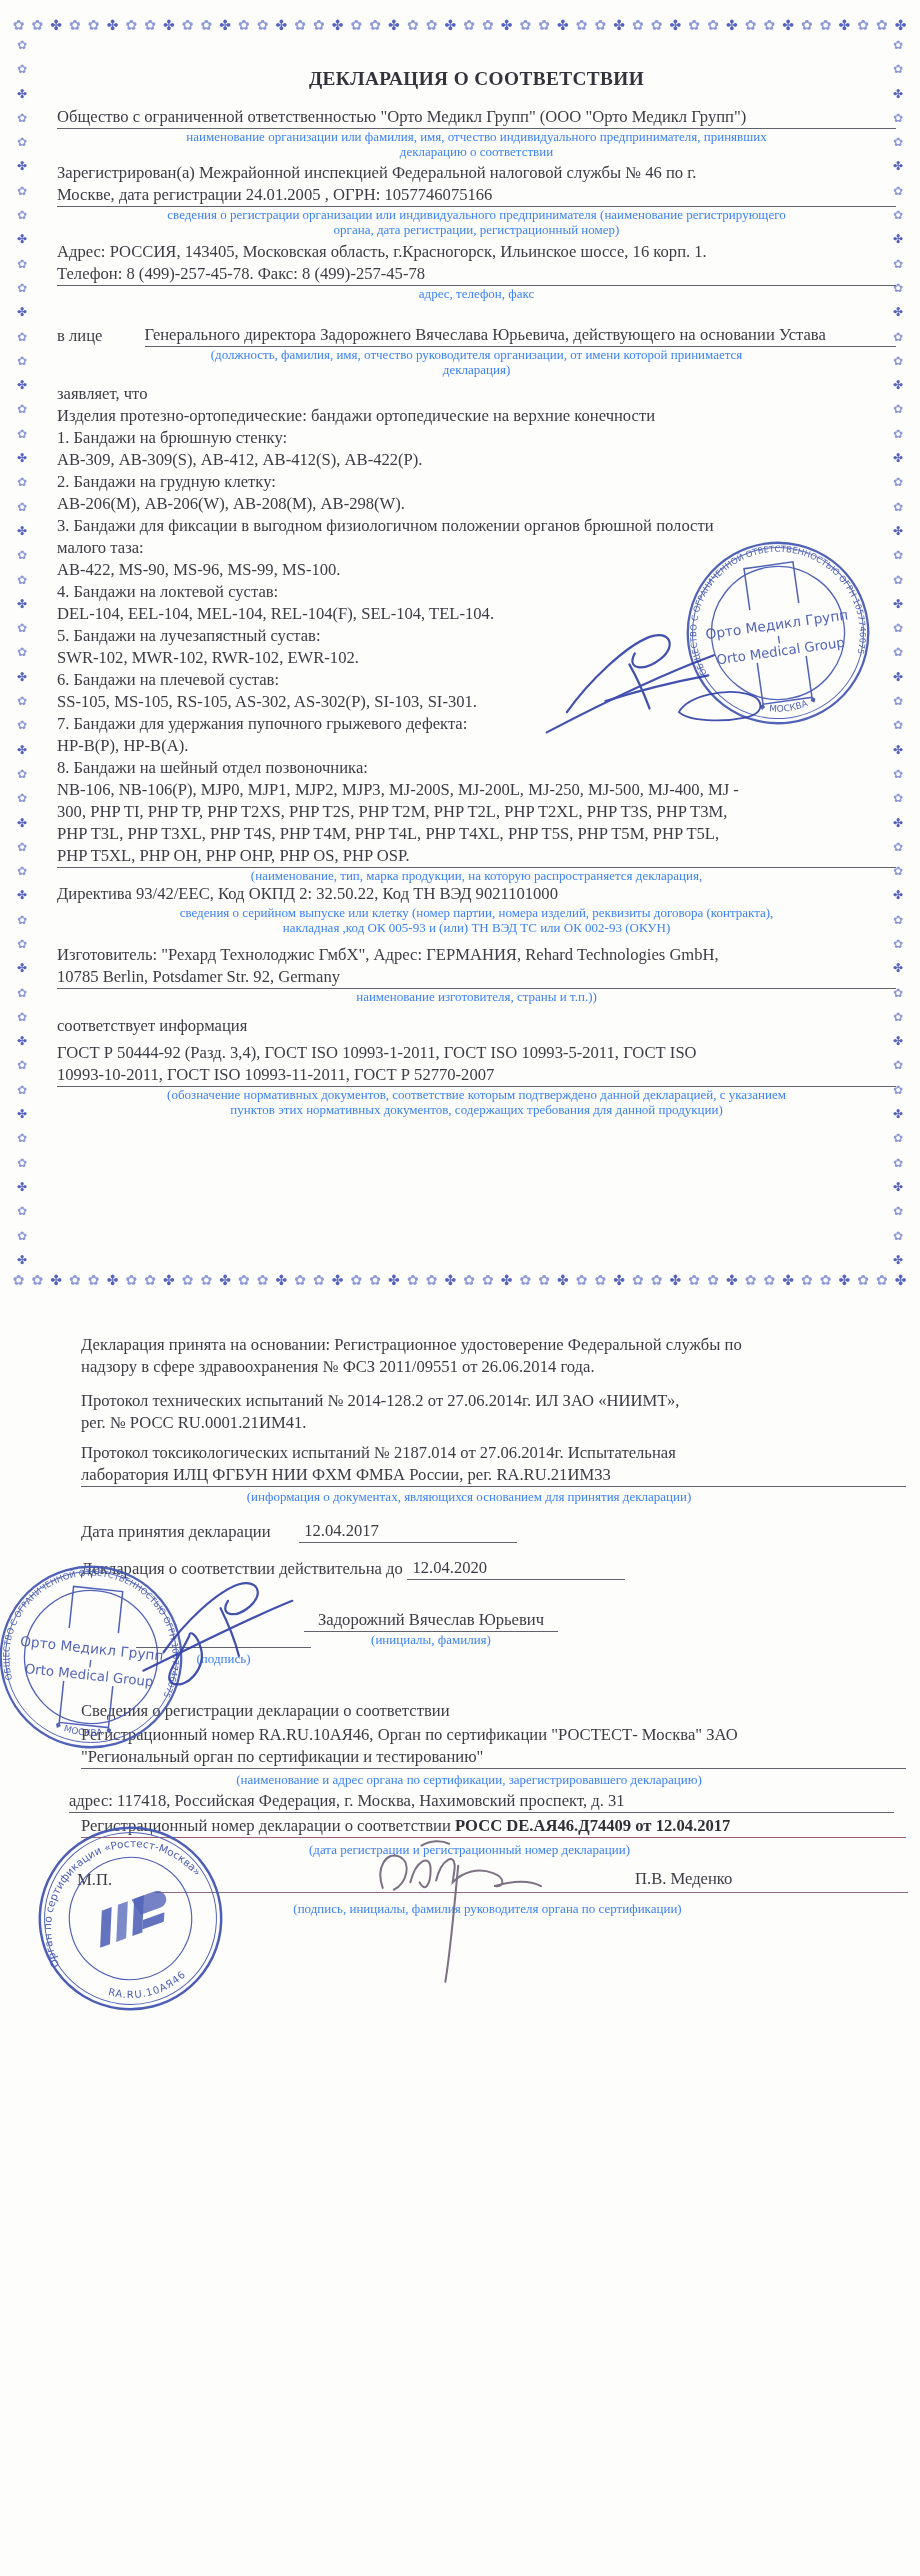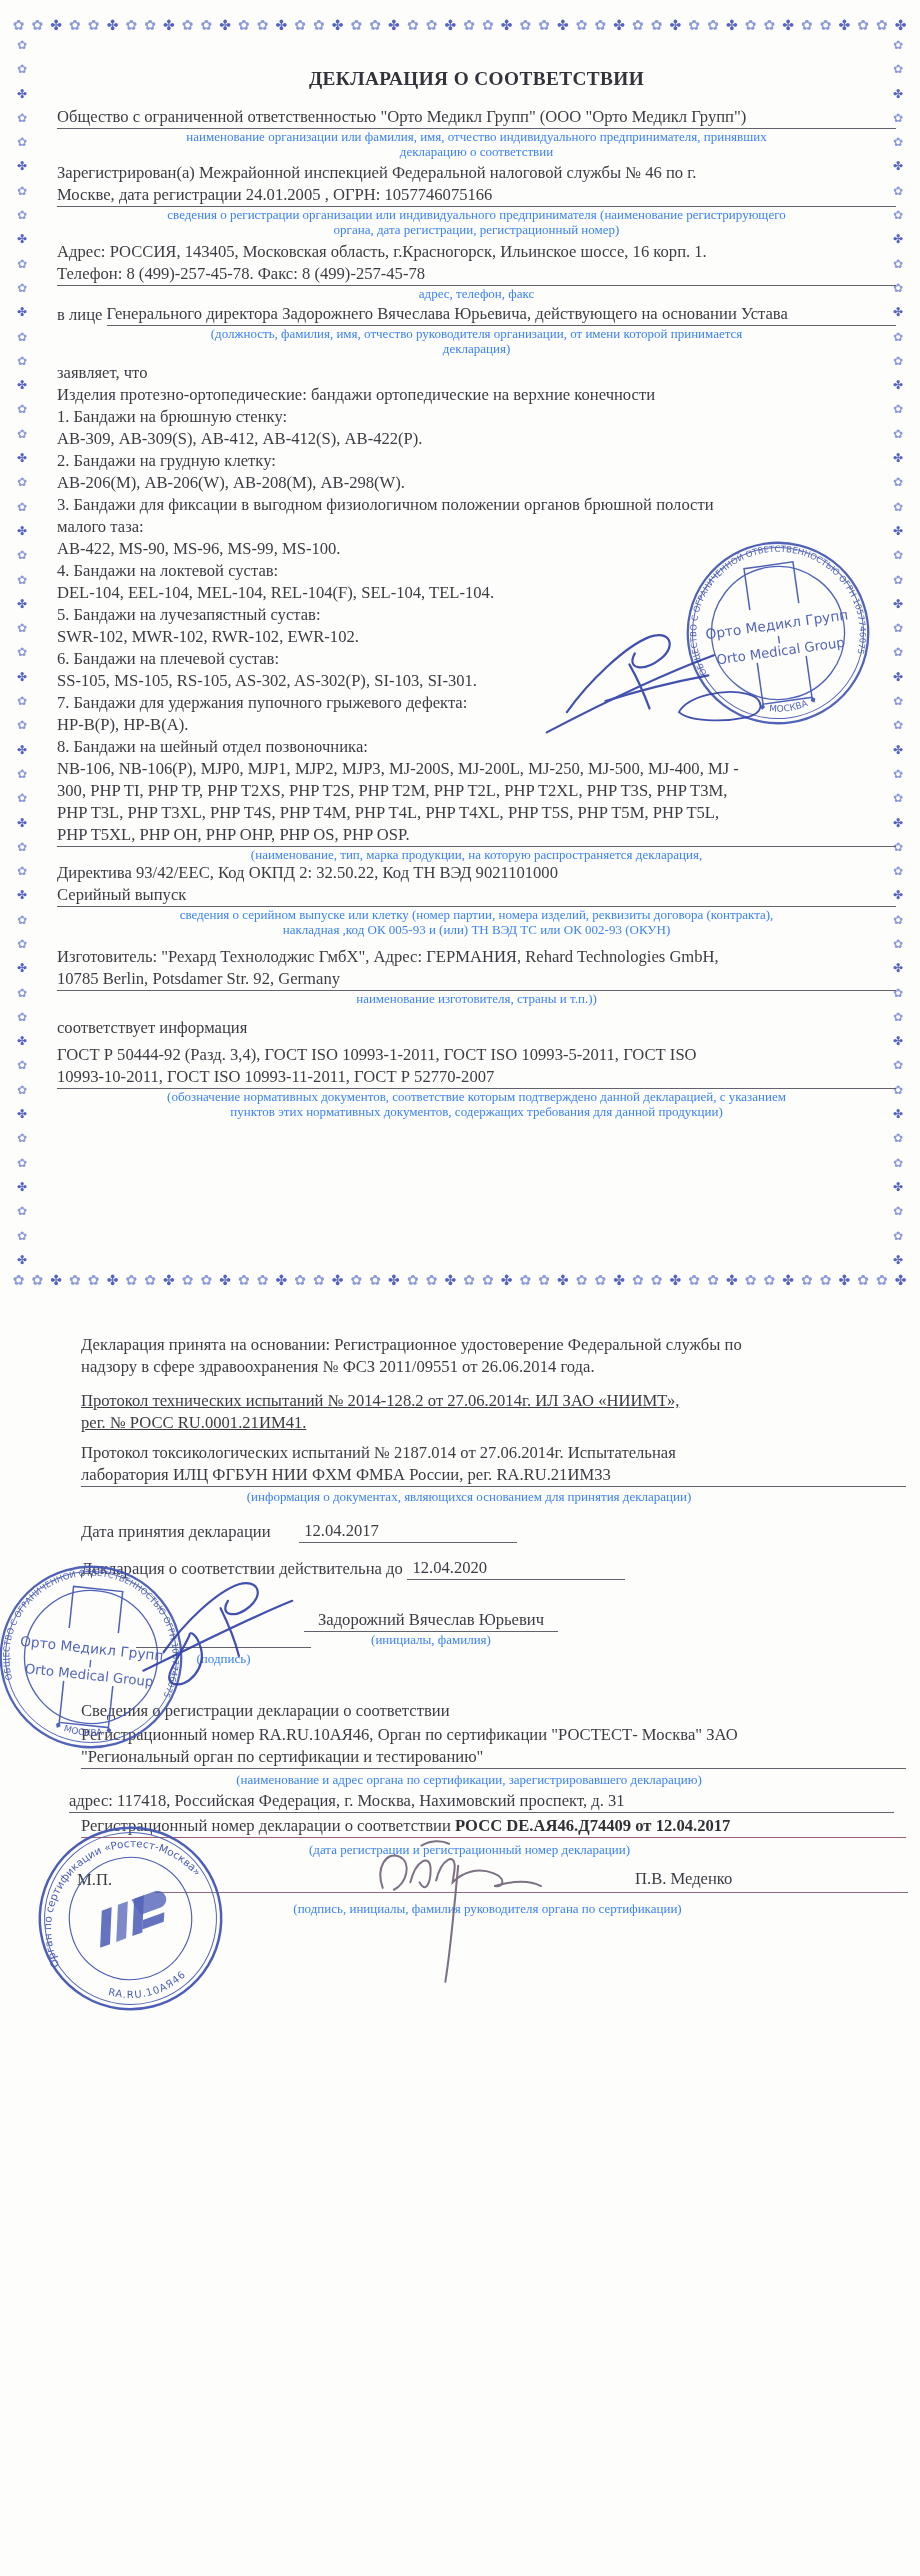--- a/index.html
+++ b/index.html
@@ -23,7 +23,7 @@
   .bb{border-bottom:1.1px solid #62626b;}
   .flexrow{display:flex;align-items:flex-end;}
   .ul-fill{flex:1;border-bottom:1.1px solid #62626b;}
-  .mt4{margin-top:3.7px;} .mt6{margin-top:5.5px;} .mt8{margin-top:2px;} .mt10{margin-top:9.2px;} .mt12{margin-top:11px;}
+  .mt4{margin-top:3.7px;} .mt6{margin-top:5.5px;} .mt8{margin-top:23px;gap:38px;} .mt10{margin-top:9.2px;} .mt12{margin-top:11px;}
   .pre{white-space:pre;}
 
   

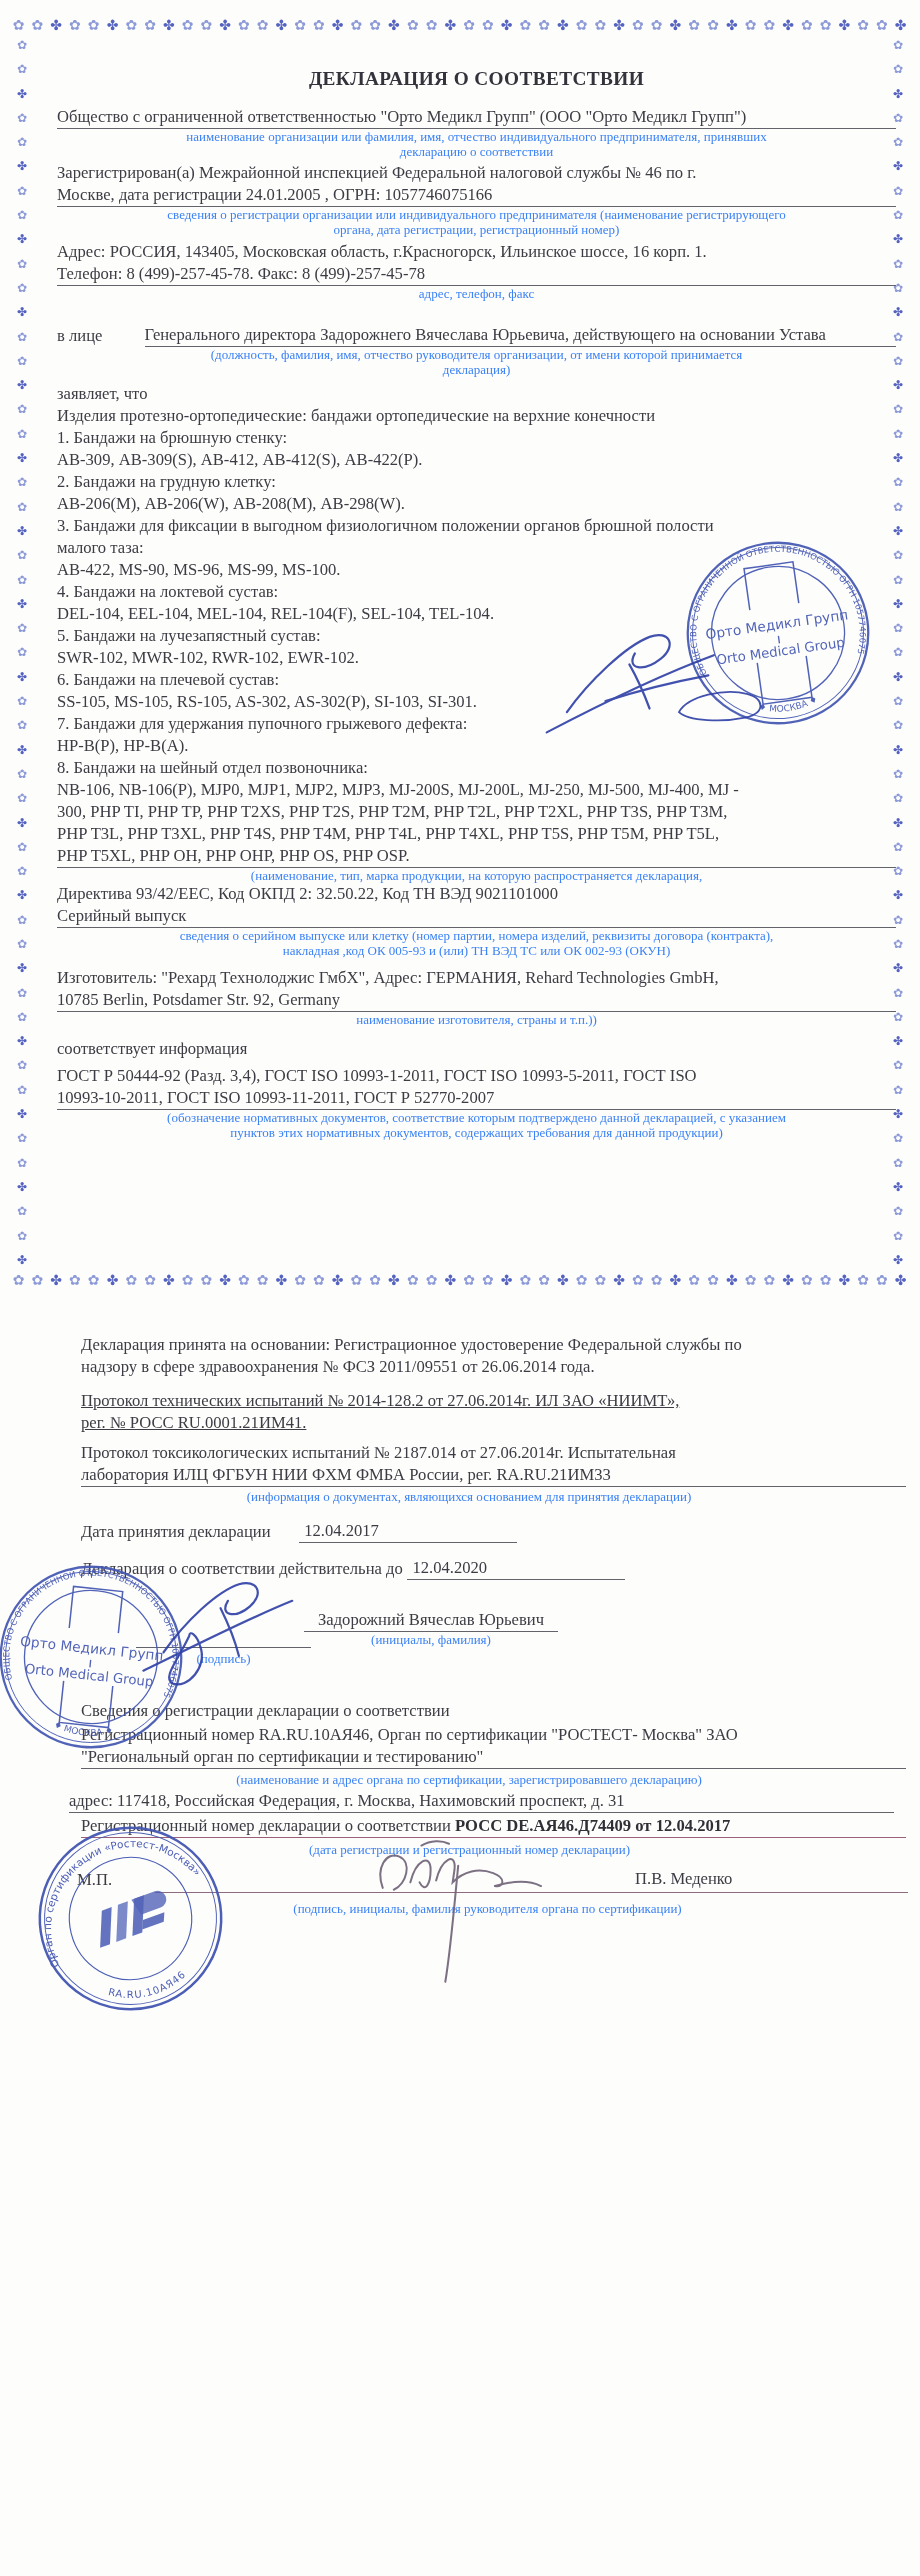--- a/index.html
+++ b/index.html
@@ -306,7 +306,6 @@
         </div>
       <div class="cap">(наименование, тип, марка продукции, на которую распространяется декларация,</div>
       <div class="line">Директива 93/42/ЕЕС, Код ОКПД 2:  32.50.22, Код ТН ВЭД 9021101000</div>
-      <div class="line bb">Серийный выпуск</div>
       <div class="cap">сведения о серийном выпуске или клетку (номер партии, номера изделий, реквизиты договора (контракта),</div>
       <div class="cap">накладная ,код ОК 005-93 и (или) ТН ВЭД ТС или ОК 002-93 (ОКУН)</div>
 

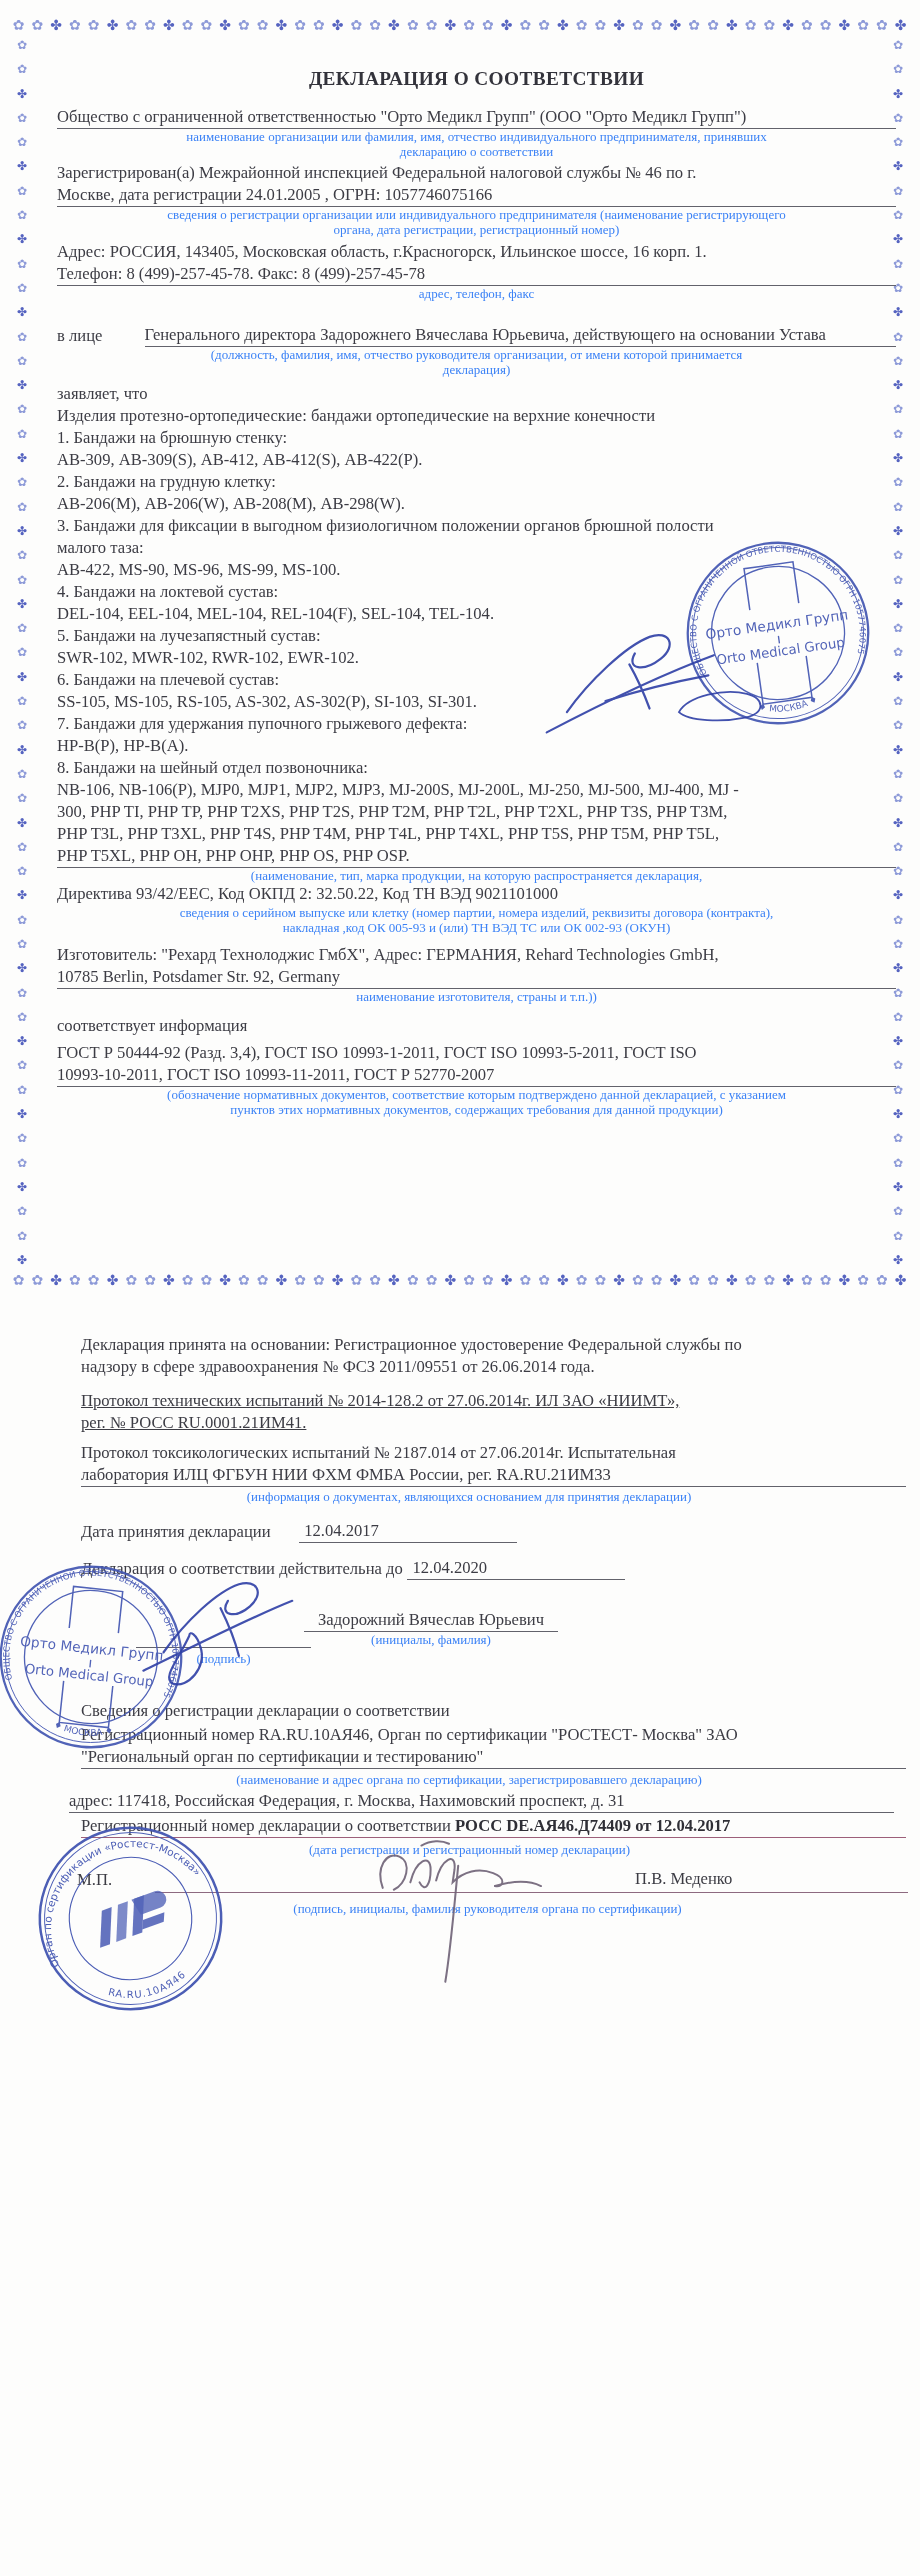--- a/index.html
+++ b/index.html
@@ -325,7 +325,7 @@
     <div class="line">Декларация принята на основании: Регистрационное удостоверение Федеральной службы по</div>
     <div class="line">надзору в сфере здравоохранения № ФСЗ 2011/09551 от 26.06.2014 года.</div>
   </div>
-  <div class="abs" style="left:81px;top:1390px;width:764px;text-decoration:underline;">
+  <div class="abs" style="left:81px;top:1390px;width:764px;">
     <div class="line">Протокол  технических испытаний № 2014-128.2 от 27.06.2014г. ИЛ ЗАО «НИИМТ»,</div>
     <div class="line">рег. № РОСС RU.0001.21ИМ41.</div>
   </div>

